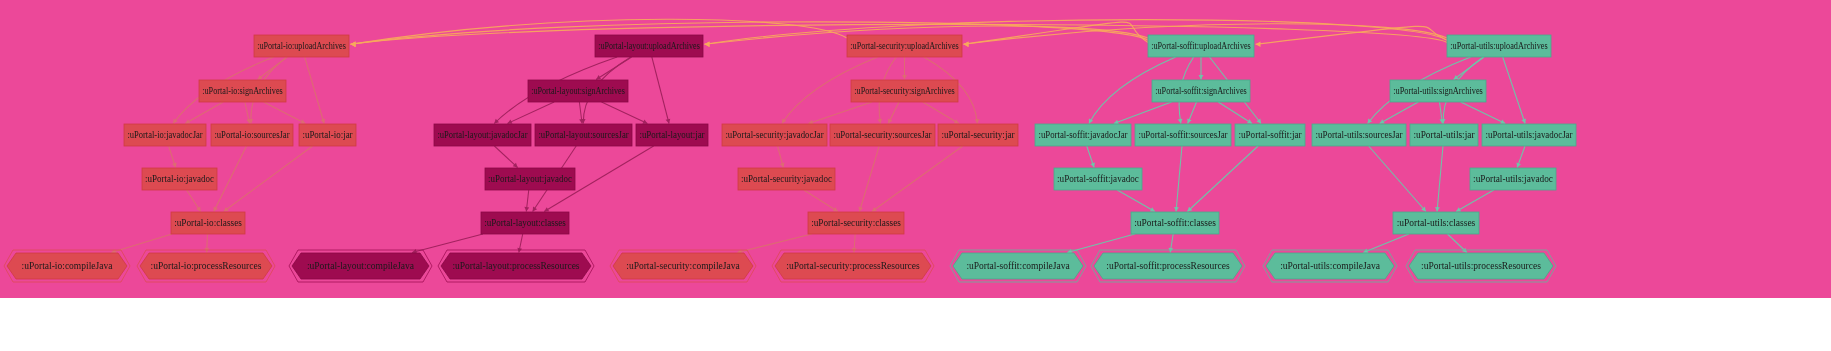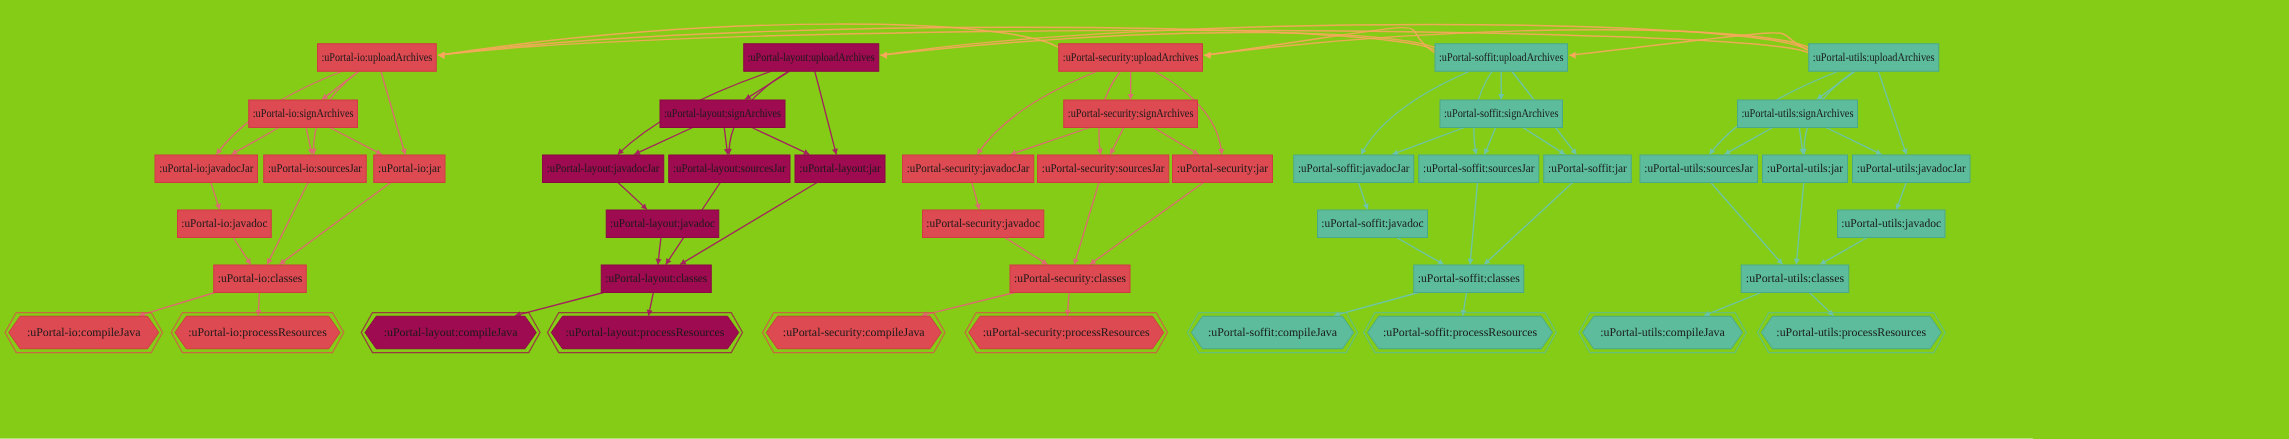--- a/index.html
+++ b/index.html
@@ -10,8 +10,8 @@
   #canvas {
     position: relative;
     width: 1831px;
-    height: 351px;
-    background: #84cc16;
+    height: 298px;
+    background: #ec4899;
     overflow: hidden;
     font-family: "Liberation Serif", "DejaVu Serif", serif;
   }

